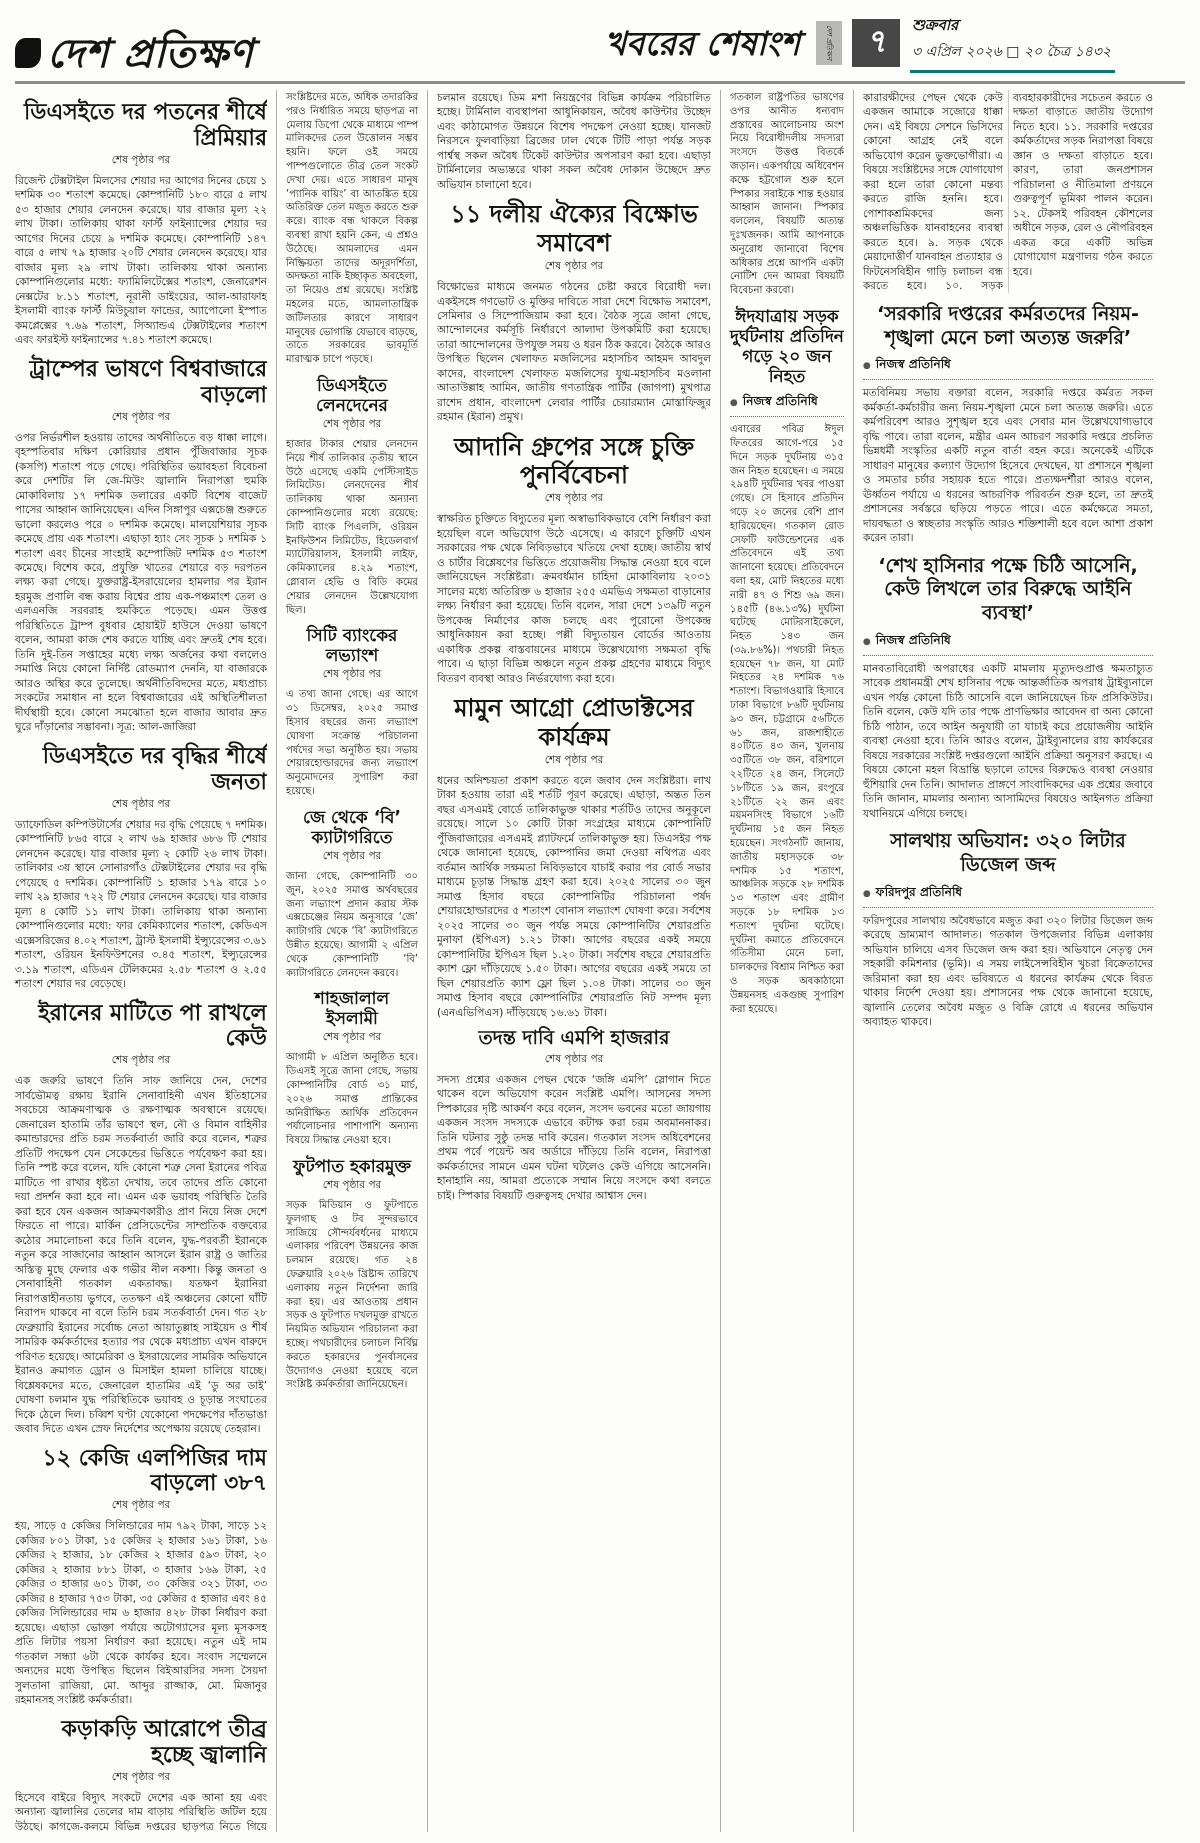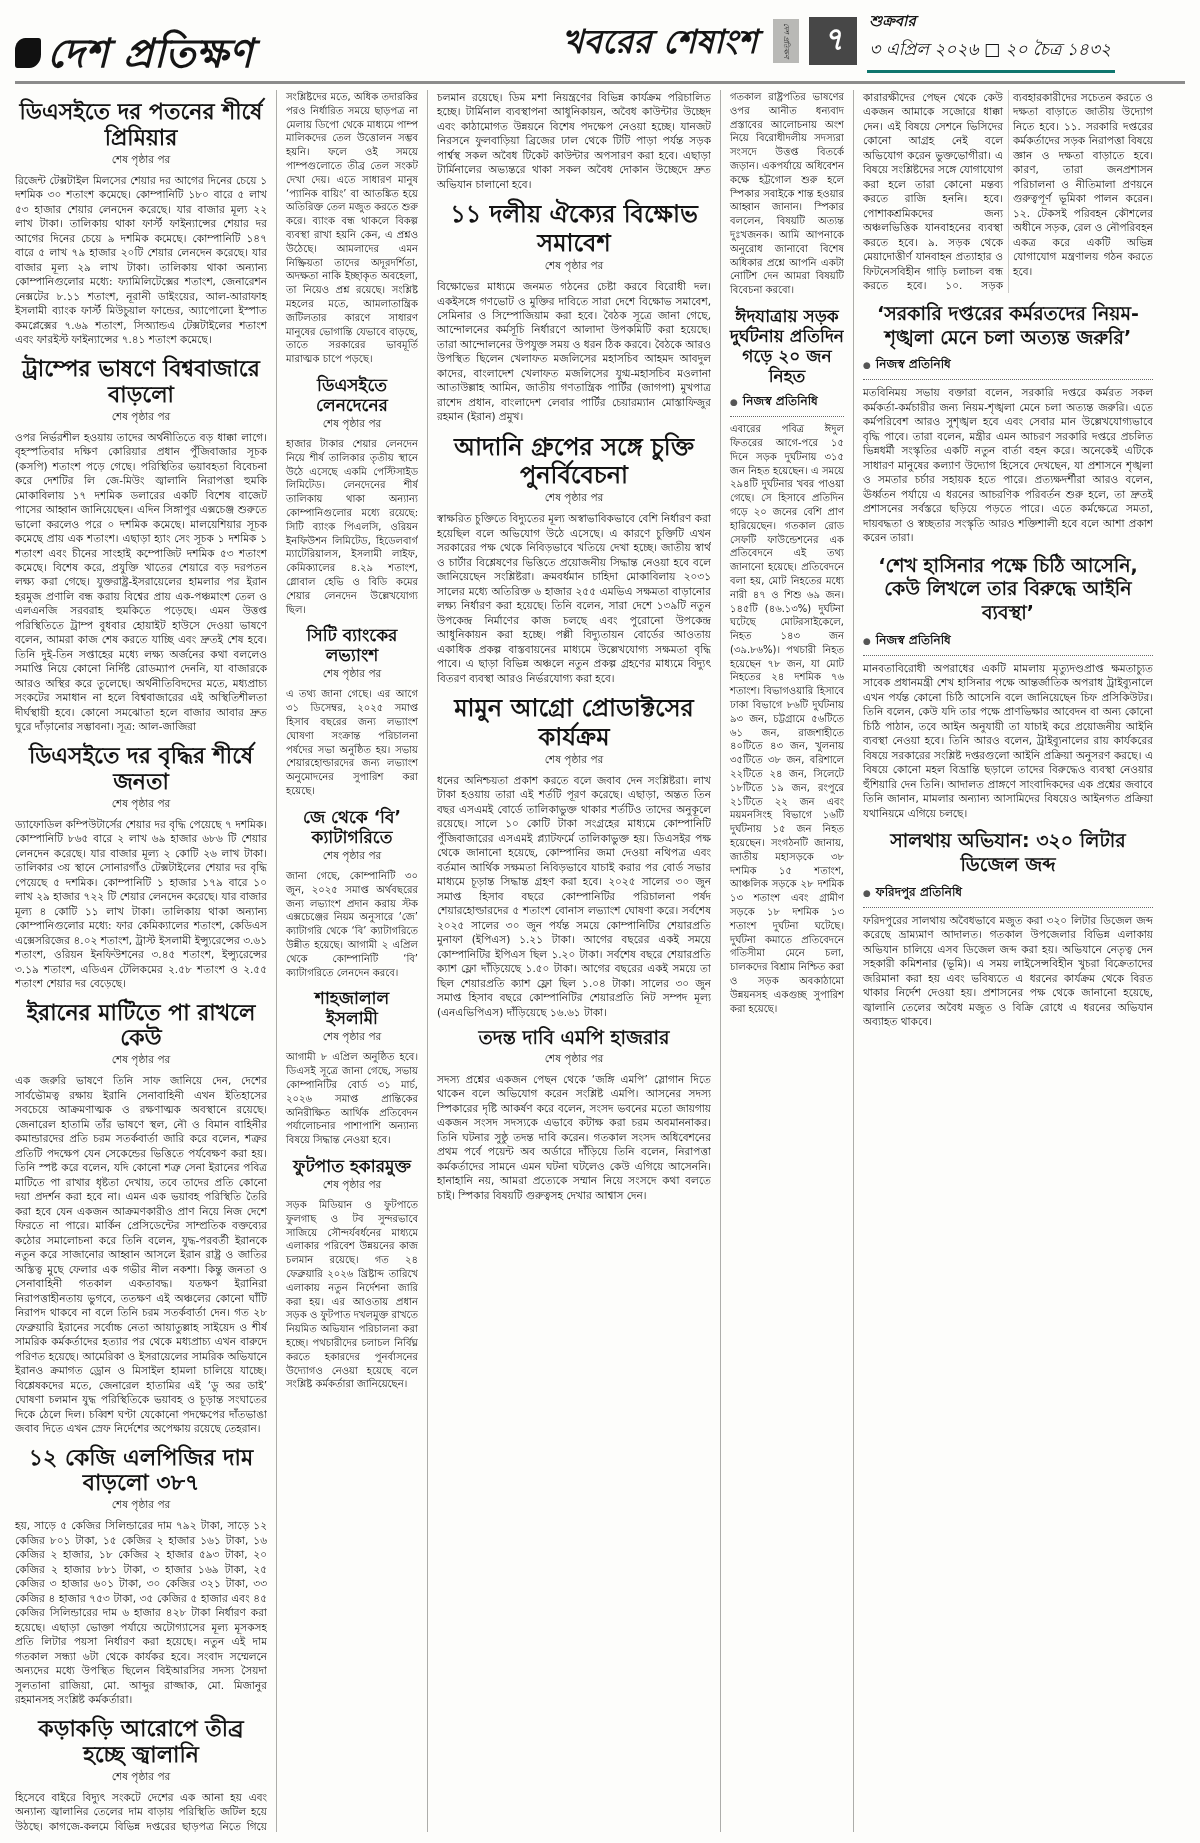--- a/index.html
+++ b/index.html
@@ -24,7 +24,7 @@
   .dates{display:flex;flex-direction:column;gap:2px;border-bottom:3px solid #0f766e;
     padding:0 4px 6px 2px;min-width:190px;}
   .weekday{font-size:15px;font-weight:bold;}
-  .dateline{font-size:17px;}
+  .dateline{font-size:14px;}
   
   .content{display:flex;height:1748px;overflow:hidden;padding-top:6px;box-sizing:border-box;}
   .track{overflow:hidden;height:100%;box-sizing:border-box;}

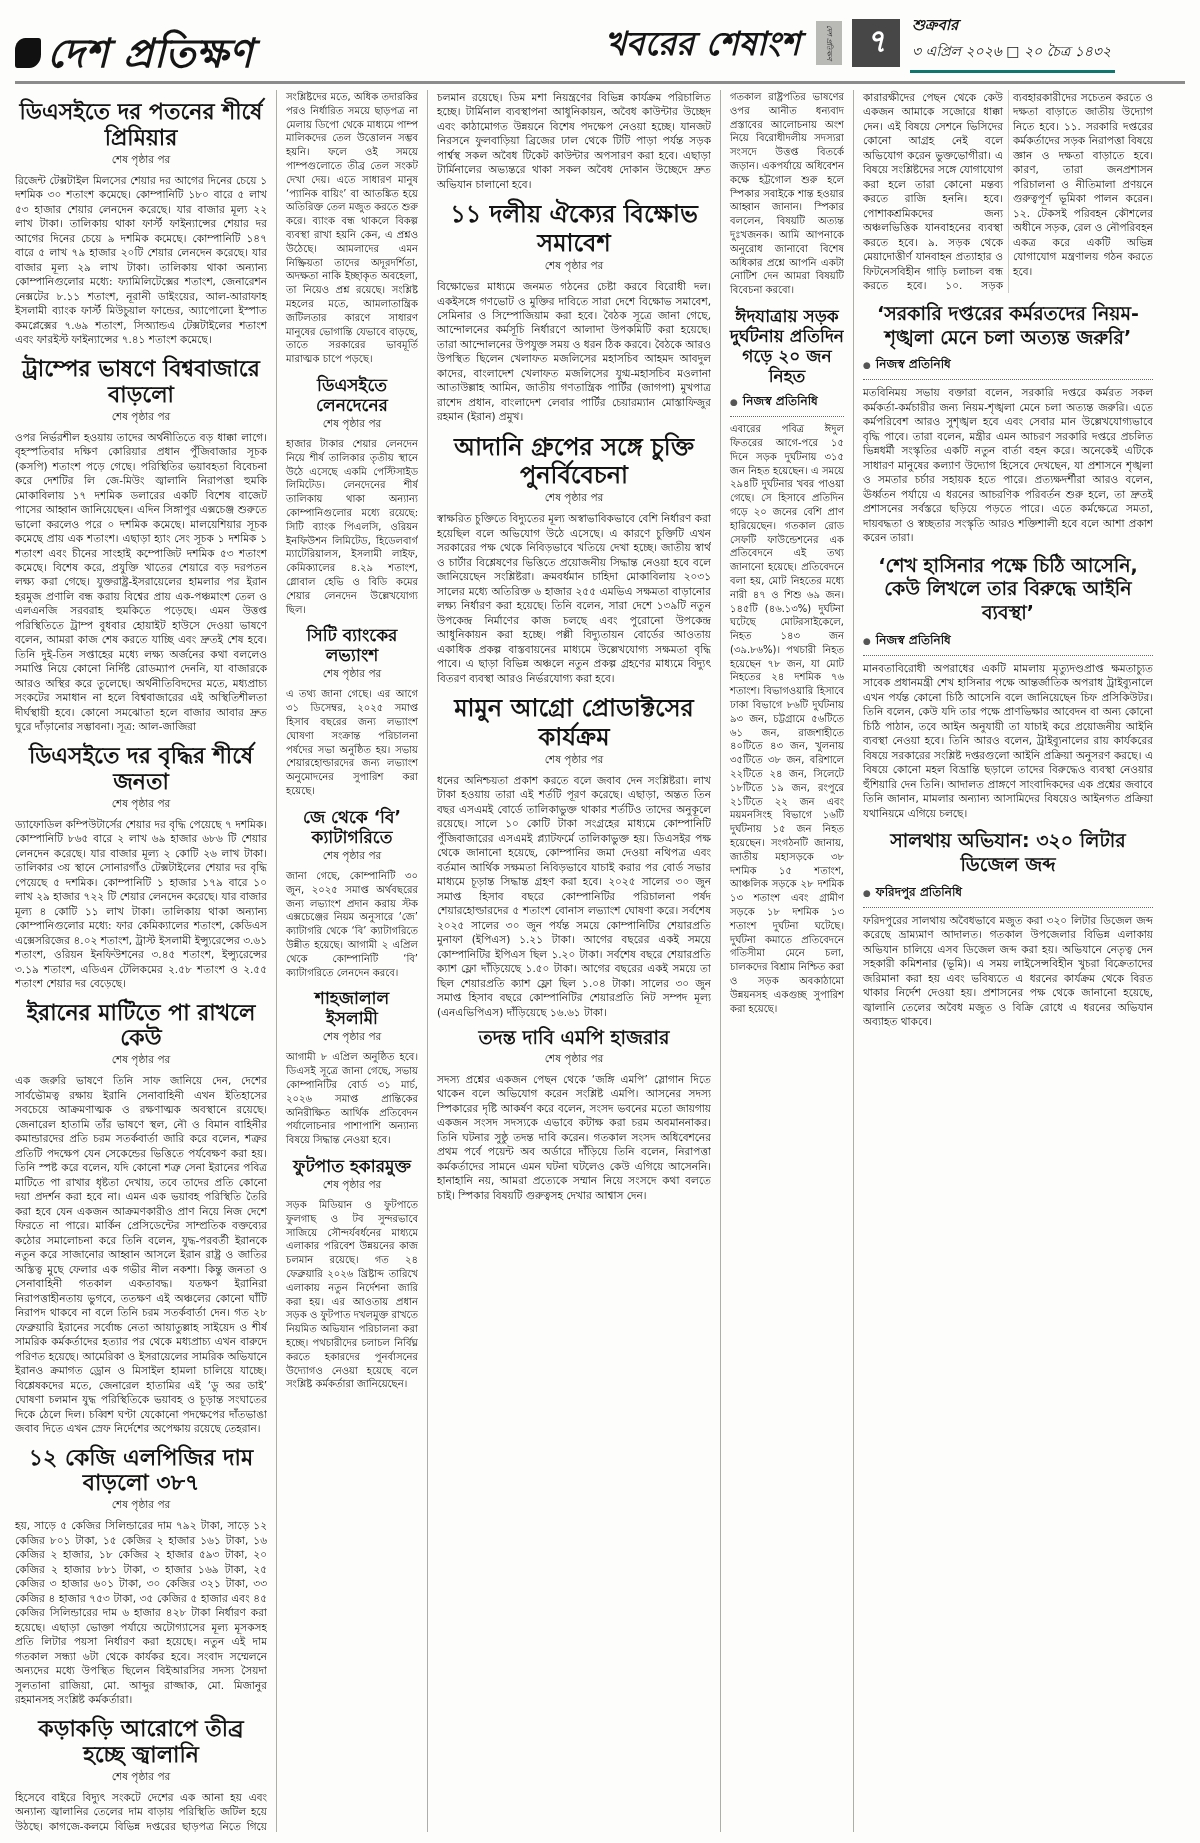--- a/index.html
+++ b/index.html
@@ -36,7 +36,7 @@
   .t5{width:300px;flex:0 0 auto;}
   
   .hl{font-weight:bold;text-align:center;line-height:1.18;margin:9px 0 1px;}
-  .t1 .hl{font-size:22px;}
+  .t1 .hl{font-size:22px;text-align:right;}
   .t2 .hl{font-size:17px;}
   .t3 .hl{font-size:24px;}
   .t4 .hl{font-size:17px;}

